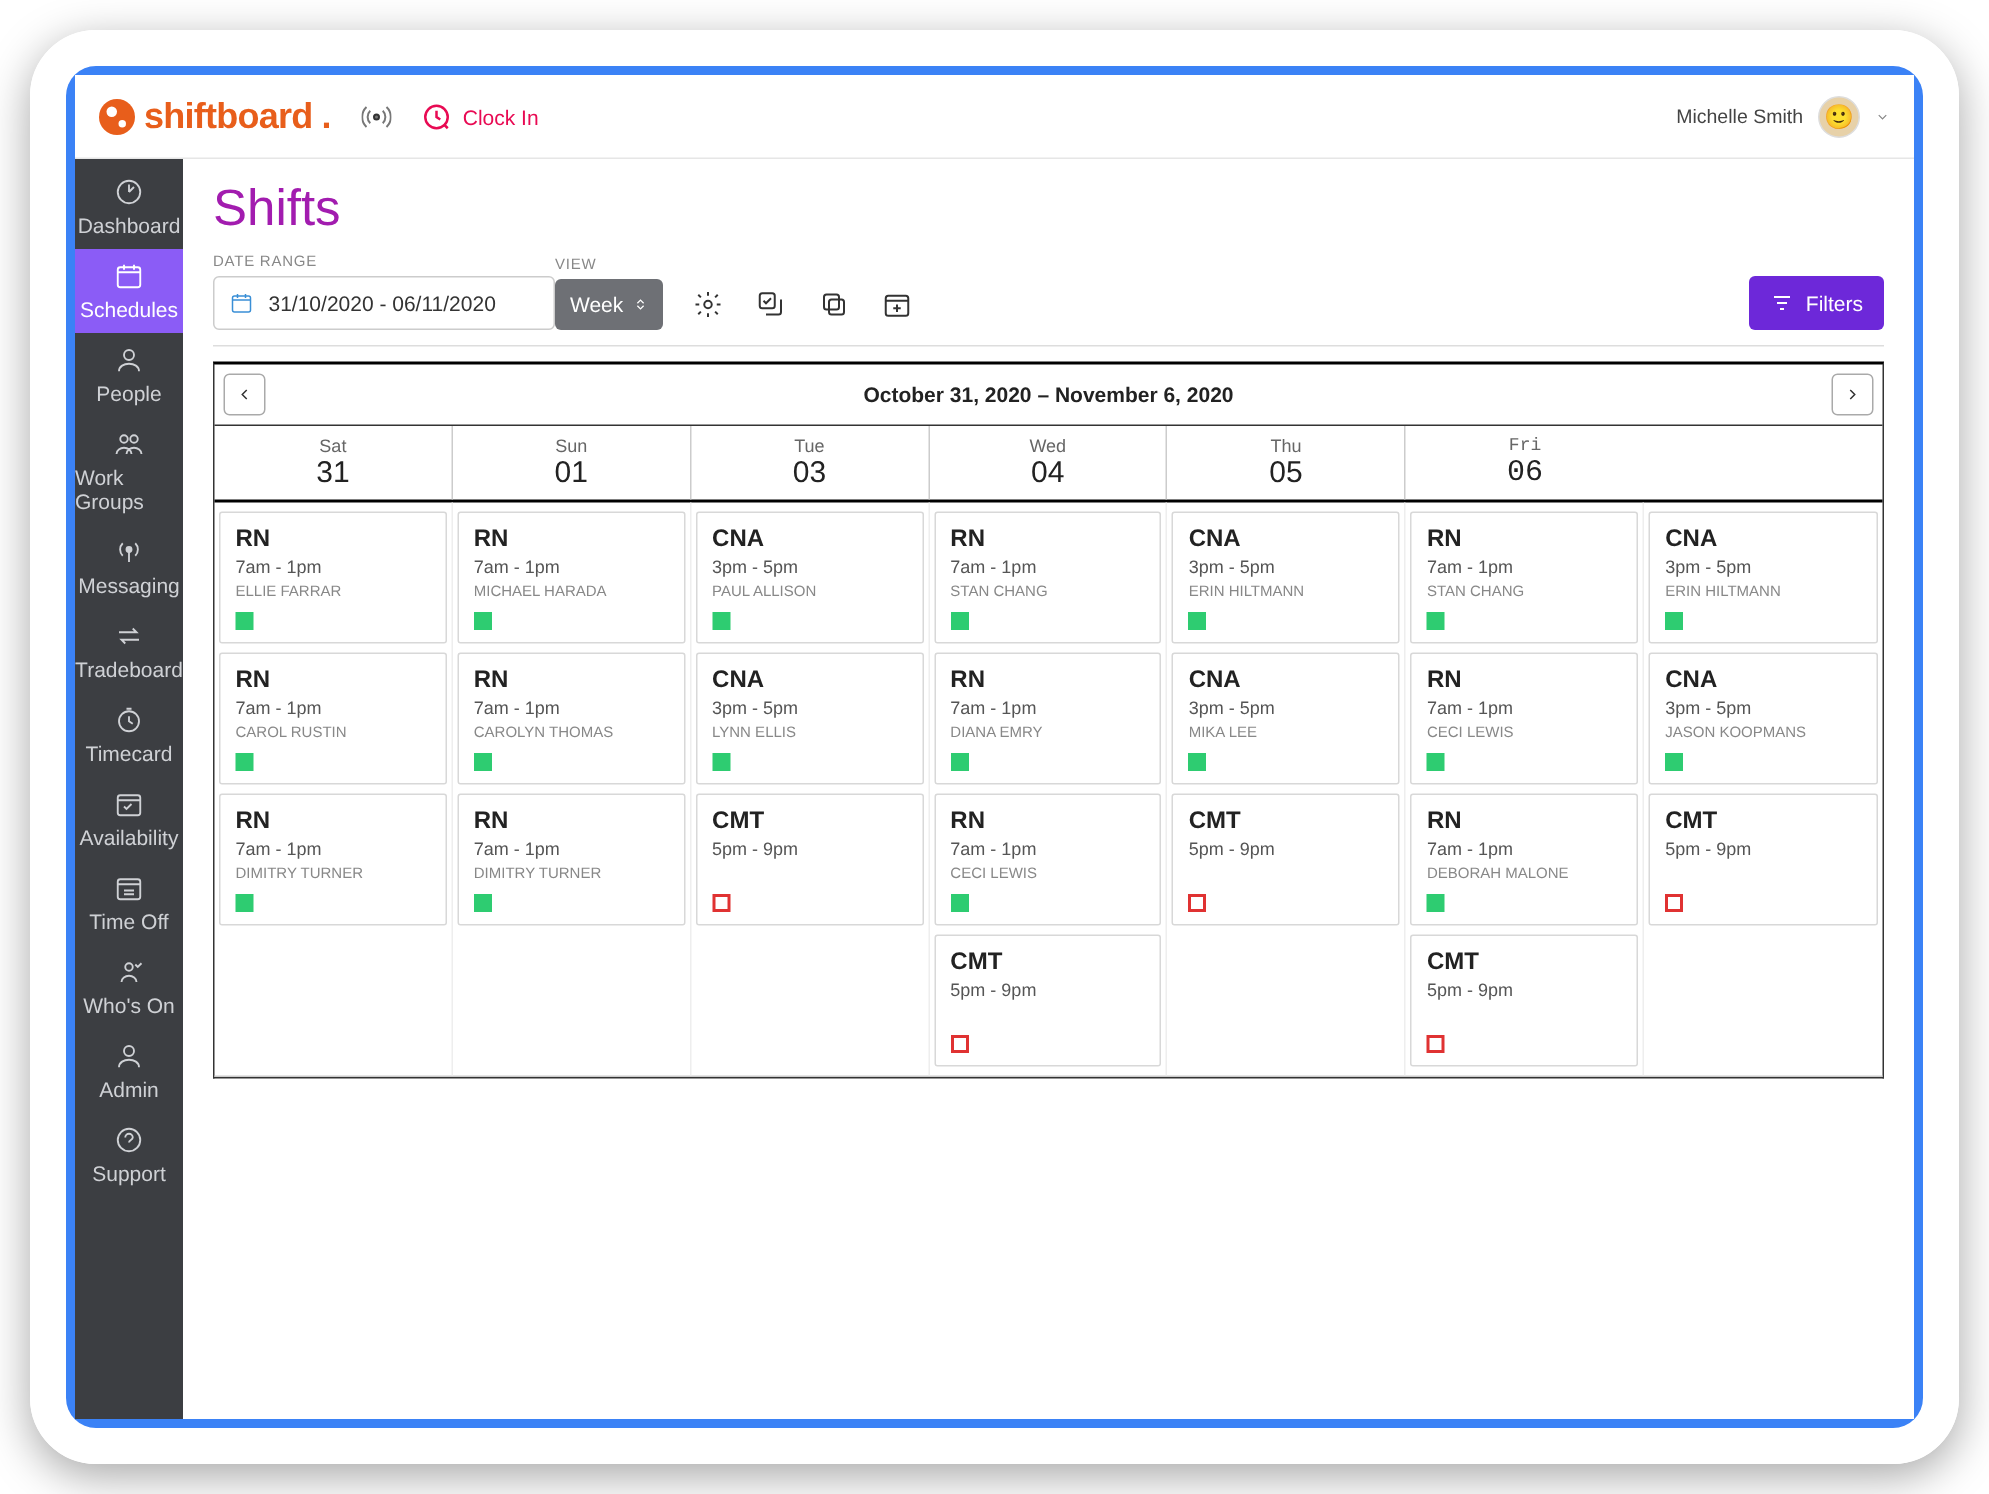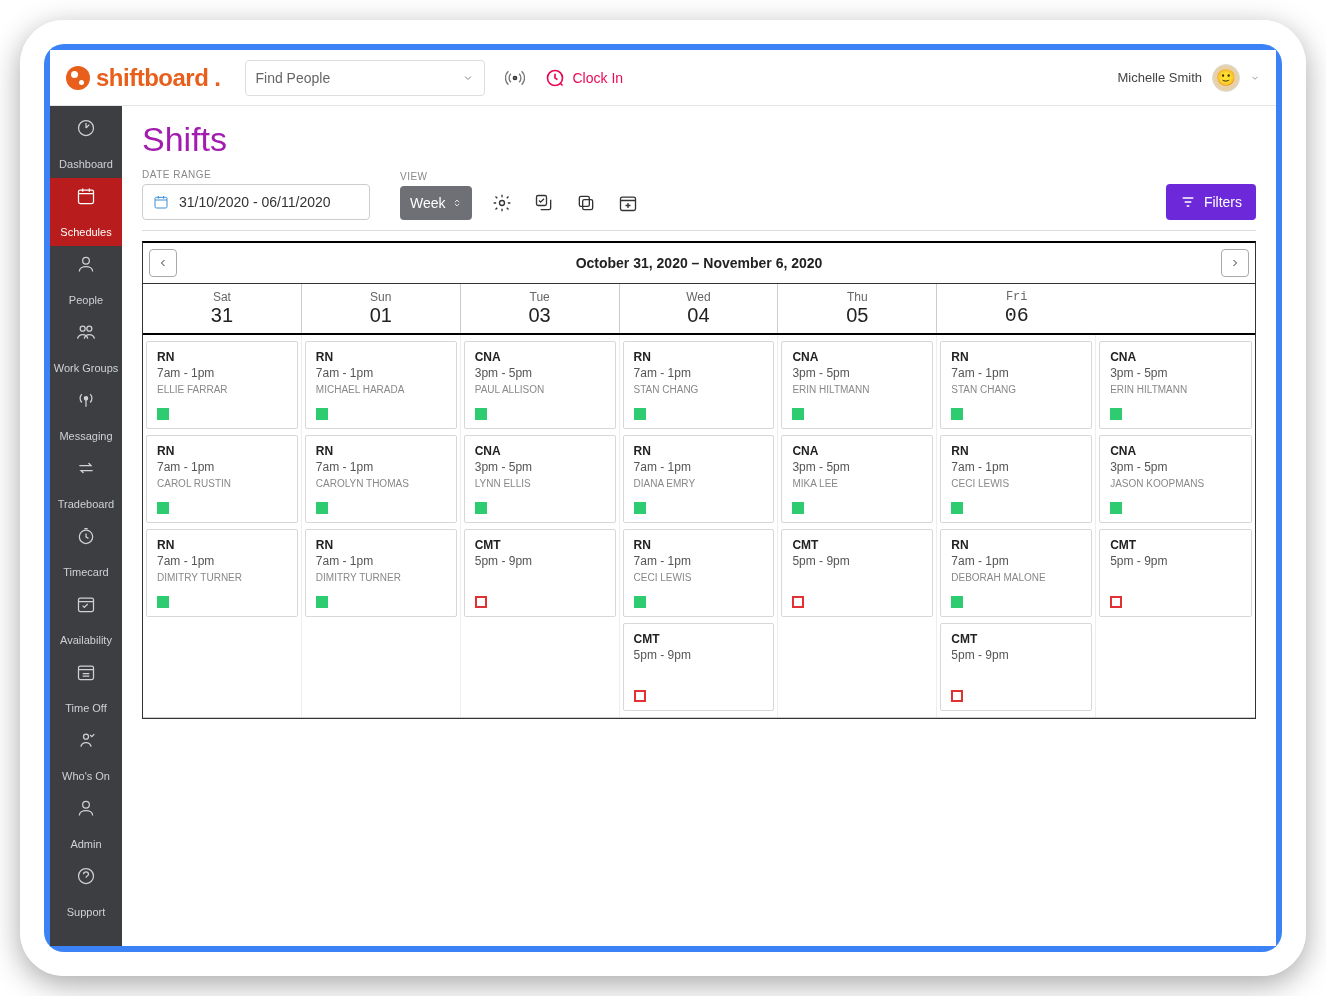--- a/index.html
+++ b/index.html
@@ -75,12 +75,6 @@
         <span>shiftboard</span>
           <span style="color:#e85e1b">.</span>
       </div>
-      <div class="find-wrap">
-        <span>Find People</span>
-        <svg viewBox="0 0 24 24" width="12" height="12">
-            <path d="M6 9l6 6 6-6" stroke="#888" fill="none" stroke-width="2"></path>
-          </svg>
-      </div>
       <span class="broadcast icon-btn">
         <svg viewBox="0 0 24 24">
             <circle cx="12" cy="12" r="2" fill="#777"></circle>

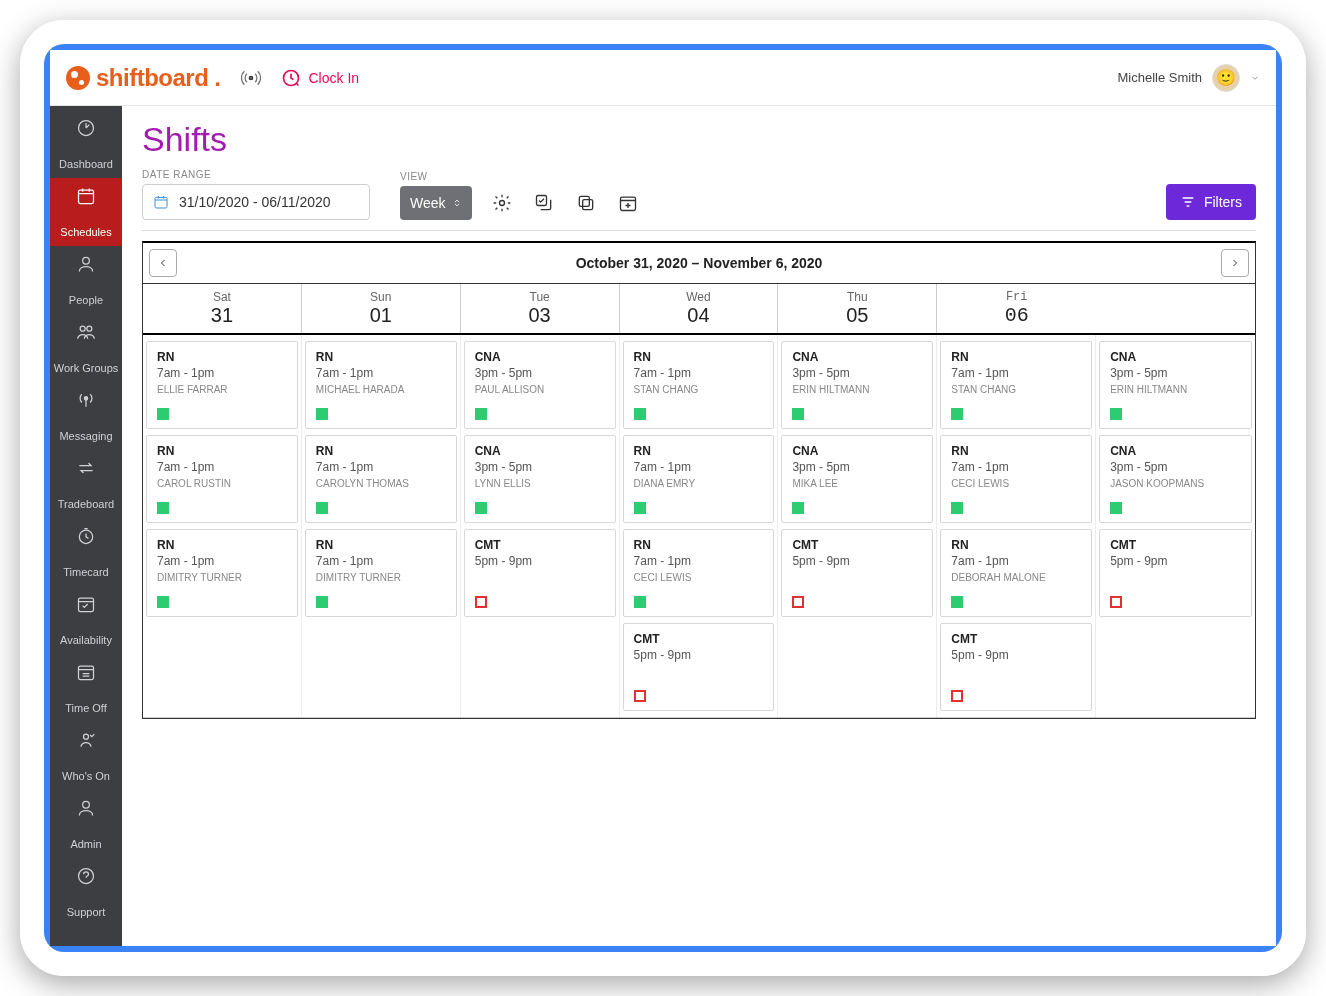--- a/index.html
+++ b/index.html
@@ -23,7 +23,7 @@
   .body { flex:1; display:flex; overflow:hidden;}
   
   .sidebar { width:72px; background:#3c3e42; display:flex; flex-direction:column; padding-top:4px;}
-  .nav-item { color:#cfd1d5; font-size:11px; display:flex; flex-direction:column; align-items:center; gap:20px; padding:8px 0; cursor:pointer;}
+  .nav-item { color:#cfd1d5; font-size:14px; display:flex; flex-direction:column; align-items:center; gap:4px; padding:8px 0; cursor:pointer;}
   .nav-item.active { background:#b91c1c; color:#fff;}
   .nav-icon { width:20px; height:20px; display:flex; align-items:center; justify-content:center;}
   .nav-icon svg { width:20px; height:20px; stroke:#cfd1d5; fill:none; stroke-width:1.5;}

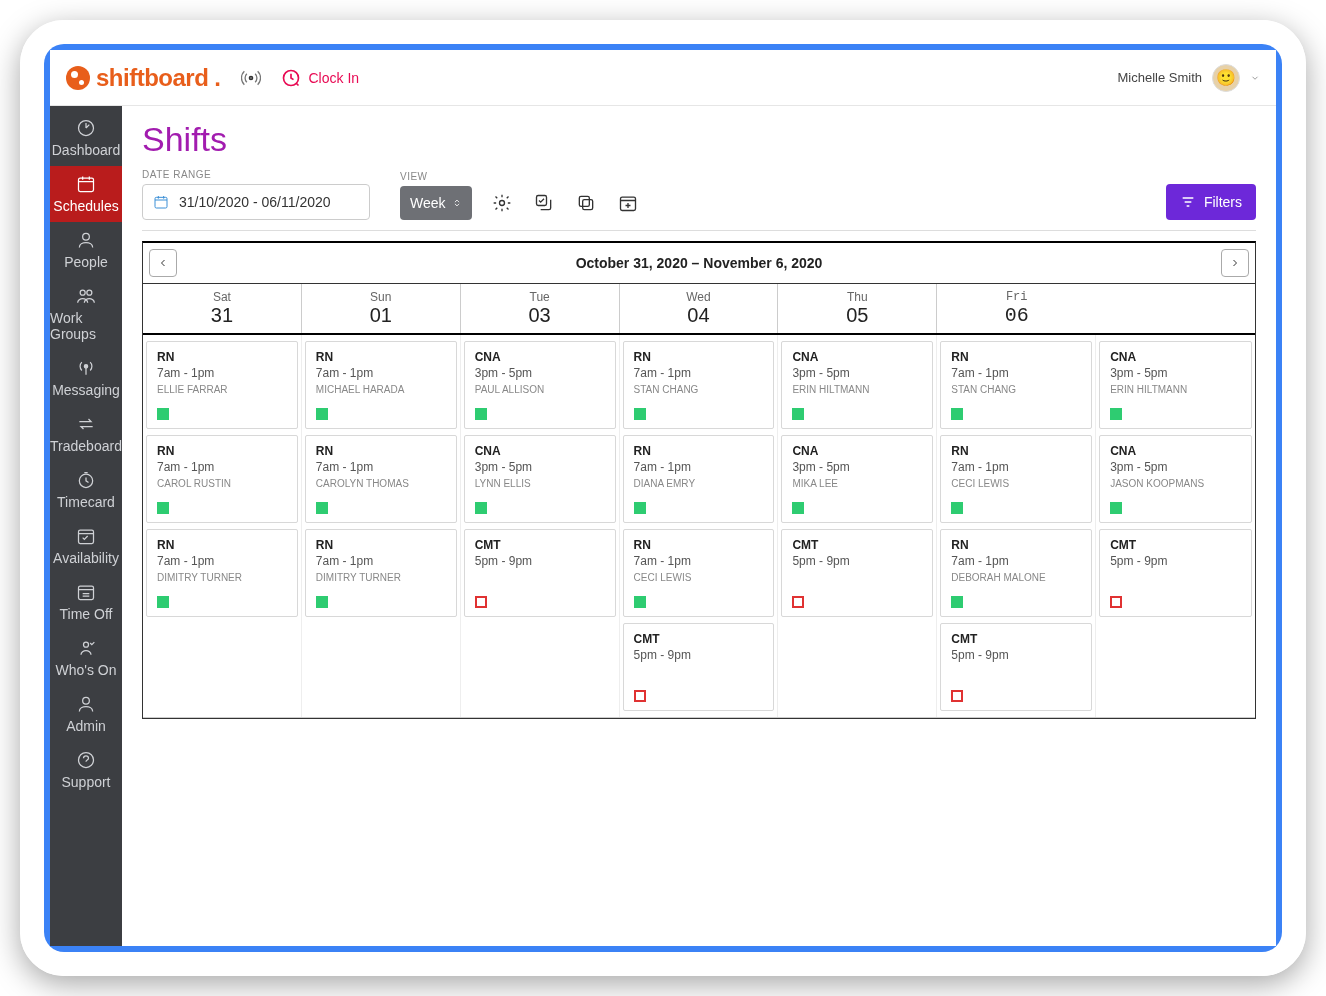--- a/index.html
+++ b/index.html
@@ -31,7 +31,7 @@
   
   .main { flex:1; padding:14px 20px 0 20px; overflow:auto;}
   h1 { color:#a21caf; font-weight:400; font-size:34px; margin-bottom:10px;}
-  .controls { display:flex; gap:30px; align-items:flex-end; margin-bottom:6px;}
+  .controls { display:flex; align-items:flex-end; margin-bottom:6px;}
   .ctrl-group { display:flex; flex-direction:column; gap:4px;}
   .ctrl-label { font-size:10px; color:#888; letter-spacing:0.5px;}
   .date-input { width:228px; height:36px; border:1px solid #ccc; border-radius:4px; display:flex; align-items:center; padding:0 10px; gap:10px; font-size:14px; color:#333;}

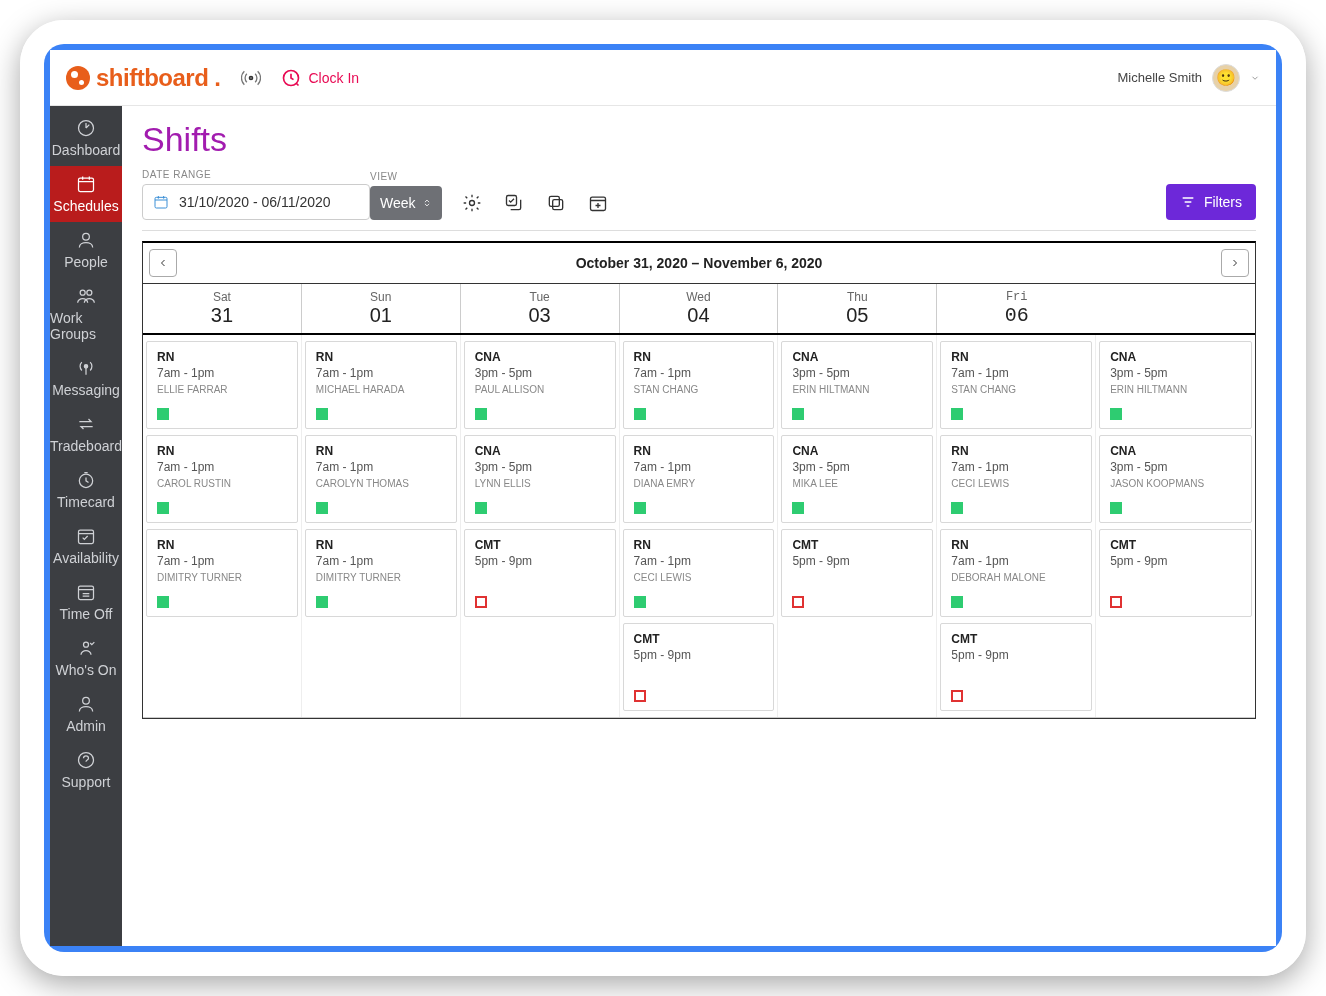--- a/index.html
+++ b/index.html
@@ -24,7 +24,7 @@
   
   .sidebar { width:72px; background:#3c3e42; display:flex; flex-direction:column; padding-top:4px;}
   .nav-item { color:#cfd1d5; font-size:14px; display:flex; flex-direction:column; align-items:center; gap:4px; padding:8px 0; cursor:pointer;}
-  .nav-item.active { background:#b91c1c; color:#fff;}
+  .nav-item.active { background:#8b5cf6; color:#fff;}
   .nav-icon { width:20px; height:20px; display:flex; align-items:center; justify-content:center;}
   .nav-icon svg { width:20px; height:20px; stroke:#cfd1d5; fill:none; stroke-width:1.5;}
   .nav-item.active .nav-icon svg { stroke:#fff;}

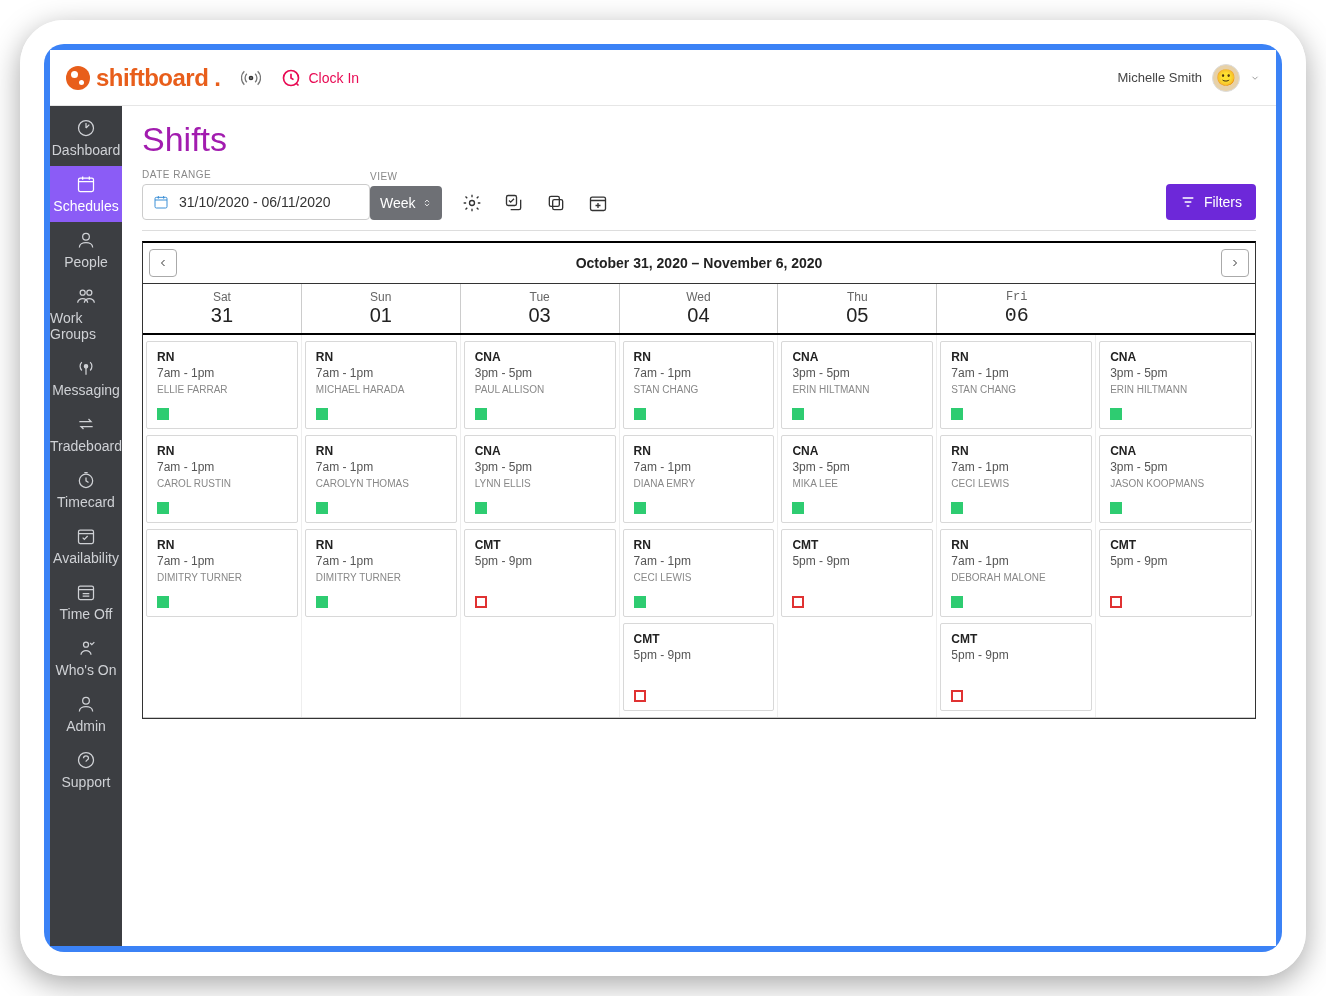--- a/index.html
+++ b/index.html
@@ -55,7 +55,7 @@
   .col { display:flex; flex-direction:column; gap:6px; padding:6px 3px; border-right:1px solid #eee;}
   .col:last-child { border-right:none;}
   .card { border:1px solid #d8d8d8; border-radius:2px; background:#fff; padding:8px 10px; font-size:12px; line-height:1.3; position:relative; min-height:88px;}
-  .role { font-weight:700; color:#222; font-size:12px;}
+  .role { font-weight:700; color:#222; font-size:16px;}
   .time { color:#555;}
   .person { color:#888; font-size:10px; text-transform:uppercase; margin-top:2px;}
   .chip { width:12px; height:12px; position:absolute; left:10px; bottom:8px;}

